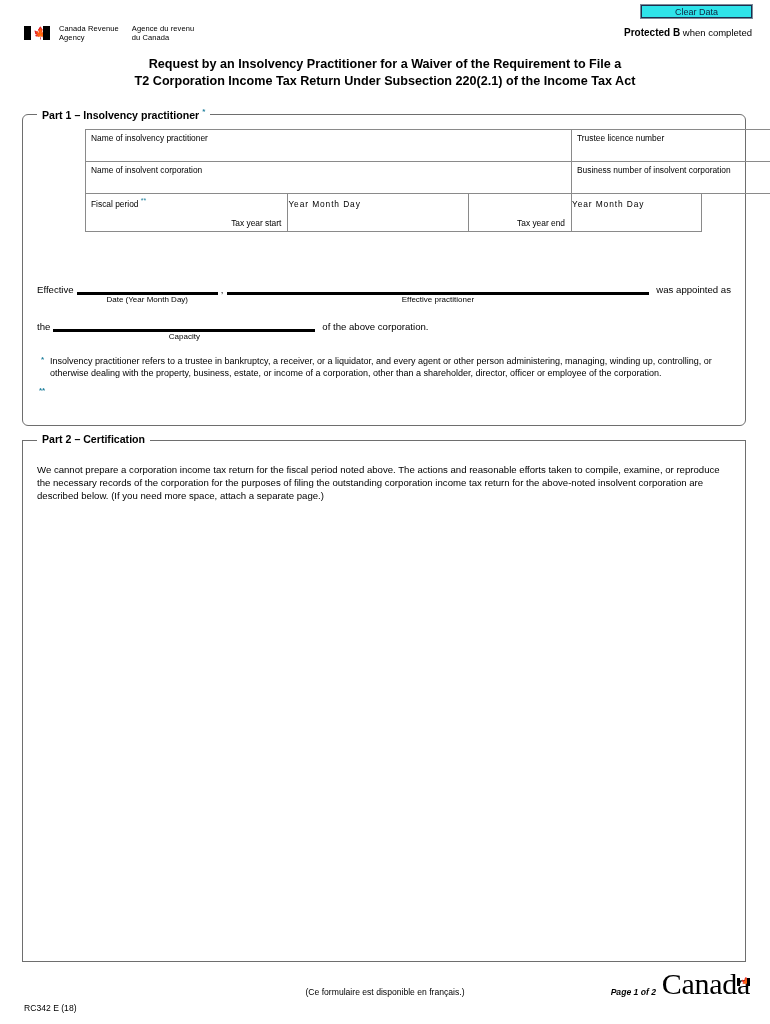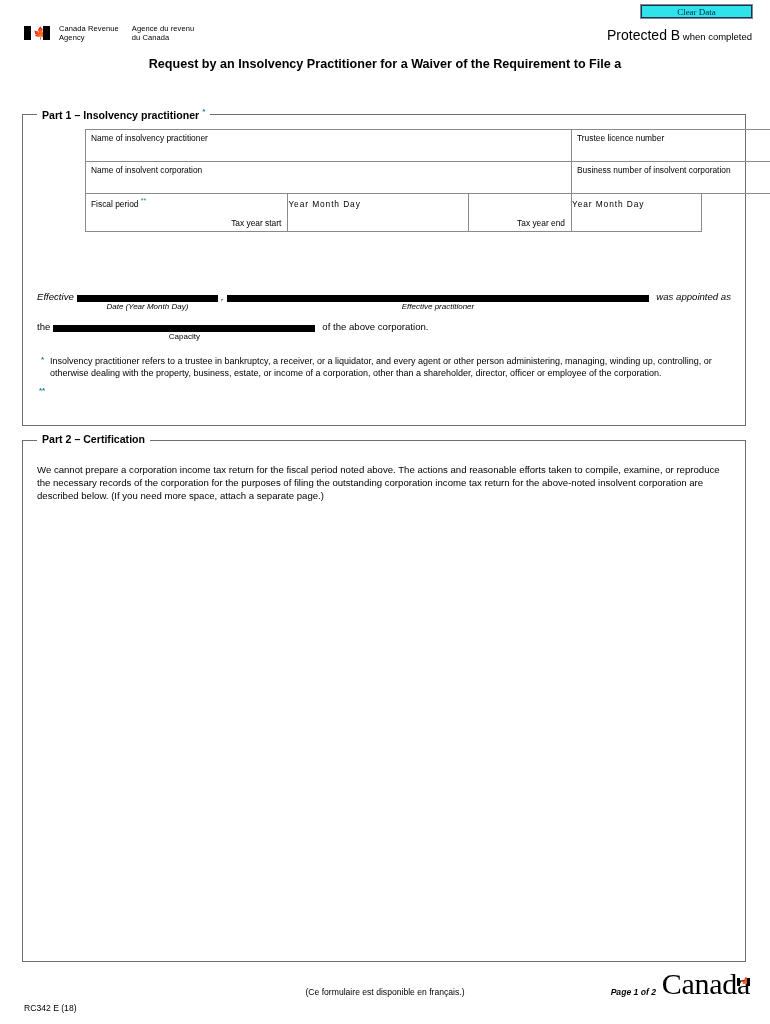--- a/index.html
+++ b/index.html
@@ -33,7 +33,7 @@
     outline: 1px solid #7d8a99;
     color: #0d2340;
     font-size: 9px;
-    font-family: Liberation Serif, serif;
+    font-family: Liberation Sans, sans-serif;
     text-align: center;
     padding: 0;
     cursor: pointer;

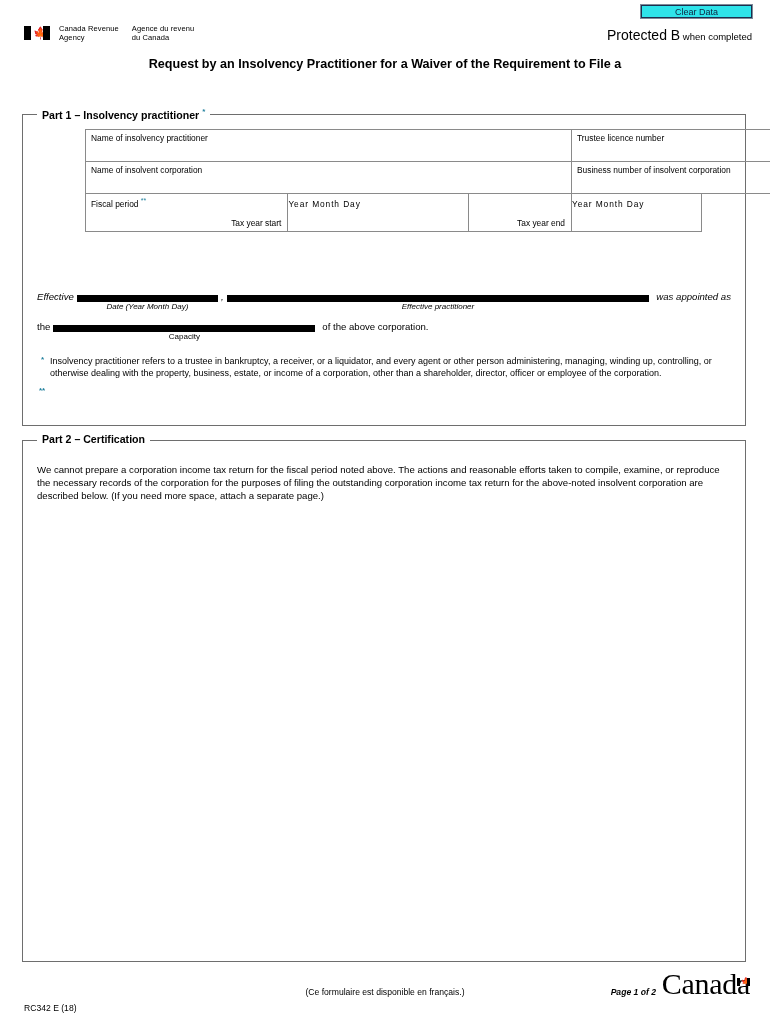--- a/index.html
+++ b/index.html
@@ -86,7 +86,7 @@
     font-size: 9.5px;
     white-space: nowrap;
   }
-  #protected-b .strong { font-weight: normal; font-size: 14px; }
+  #protected-b .strong { font-weight: bold; font-size: 10px; }
 
   
   #form-title {

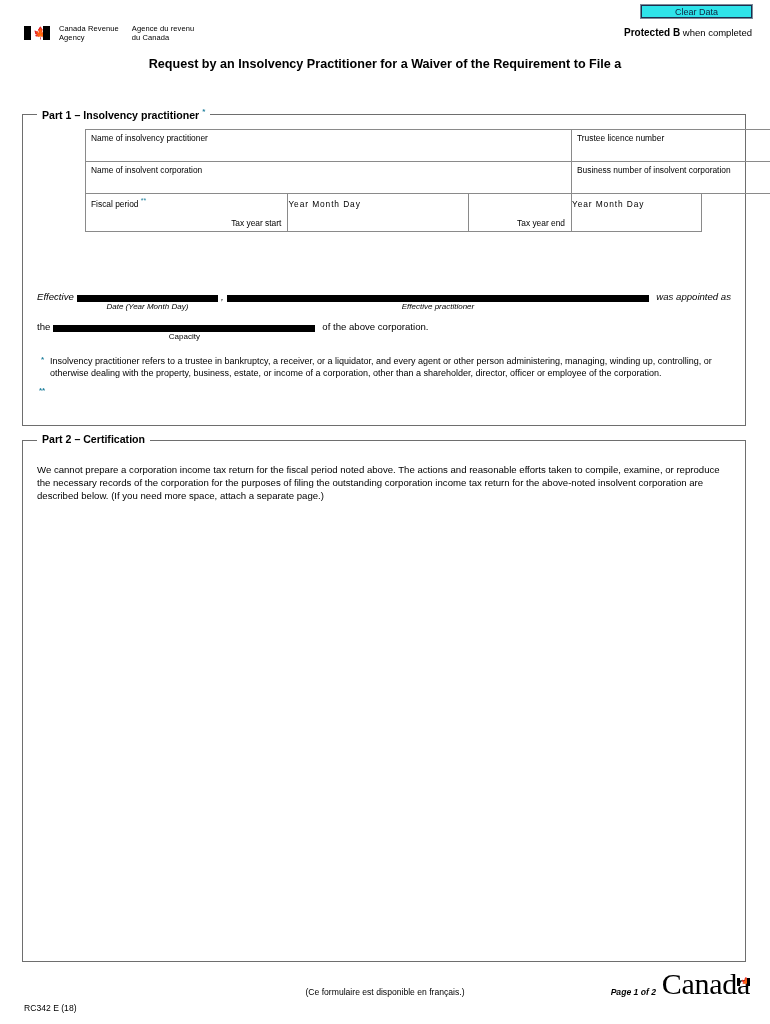--- a/index.html
+++ b/index.html
@@ -297,6 +297,7 @@
 
 <div id="form-title">
   <div>Request by an Insolvency Practitioner for a Waiver of the Requirement to File a</div>
+  <div>T2 Corporation Income Tax Return Under Subsection 220(2.1) of the Income Tax Act</div>
 </div>
 
 <div class="part" id="part1">

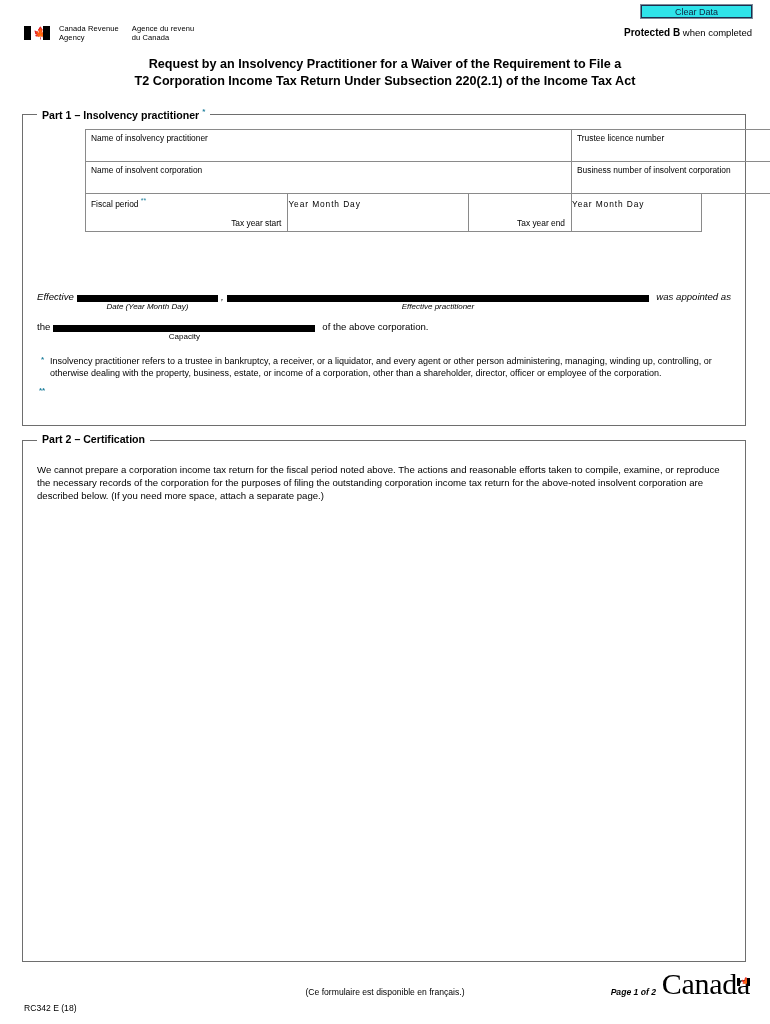--- a/index.html
+++ b/index.html
@@ -119,7 +119,7 @@
   }
   .legend .ast { color: #1f7f9c; font-size: 8px; vertical-align: super; font-weight: bold; }
 
-  #part1 { top: 114px; height: 312px; }
+  #part1 { top: 114px; height: 312px; border-radius: 6px; }
   #part2 { top: 440px; height: 522px; }
 
   

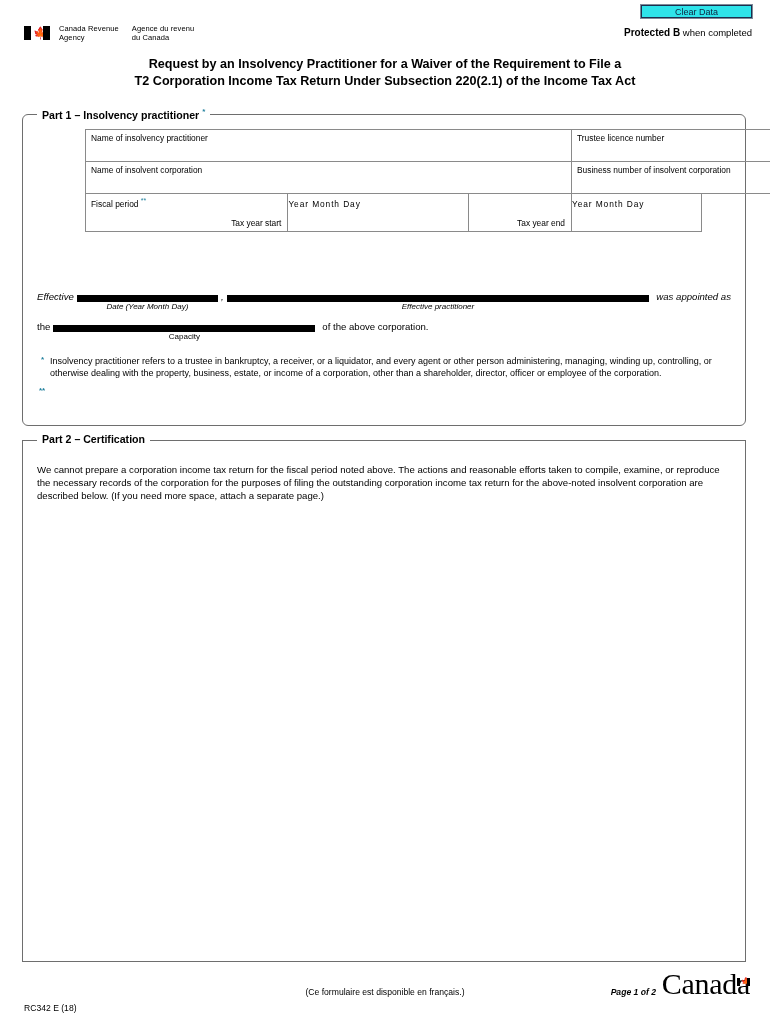--- a/index.html
+++ b/index.html
@@ -162,7 +162,7 @@
     right: 14px;
     font-size: 9.6px;
   }
-  #narr1 { top: 175px; font-style: italic; }
+  #narr1 { top: 168px; }
   #narr2 { top: 205px; }
 
   .nline {

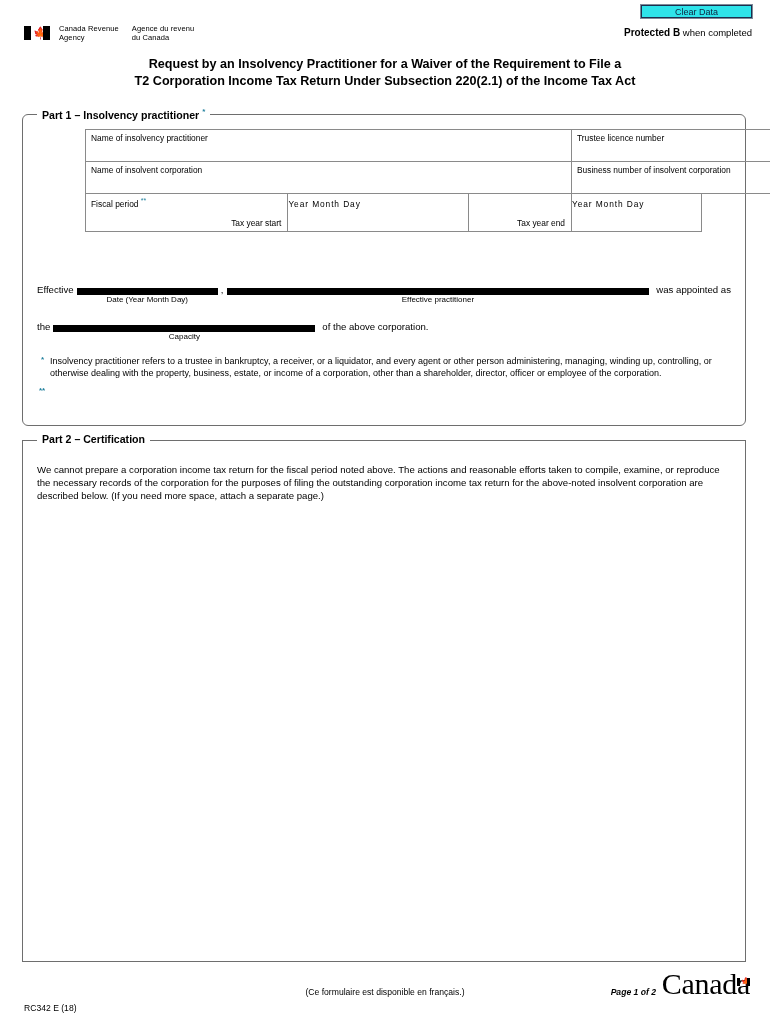--- a/index.html
+++ b/index.html
@@ -171,7 +171,7 @@
     white-space: nowrap;
   }
   .fill {
-    border-bottom: 7px solid #000000;
+    border-bottom: 3px solid #000000;
     height: 12px;
     margin: 0 3px;
     position: relative;

